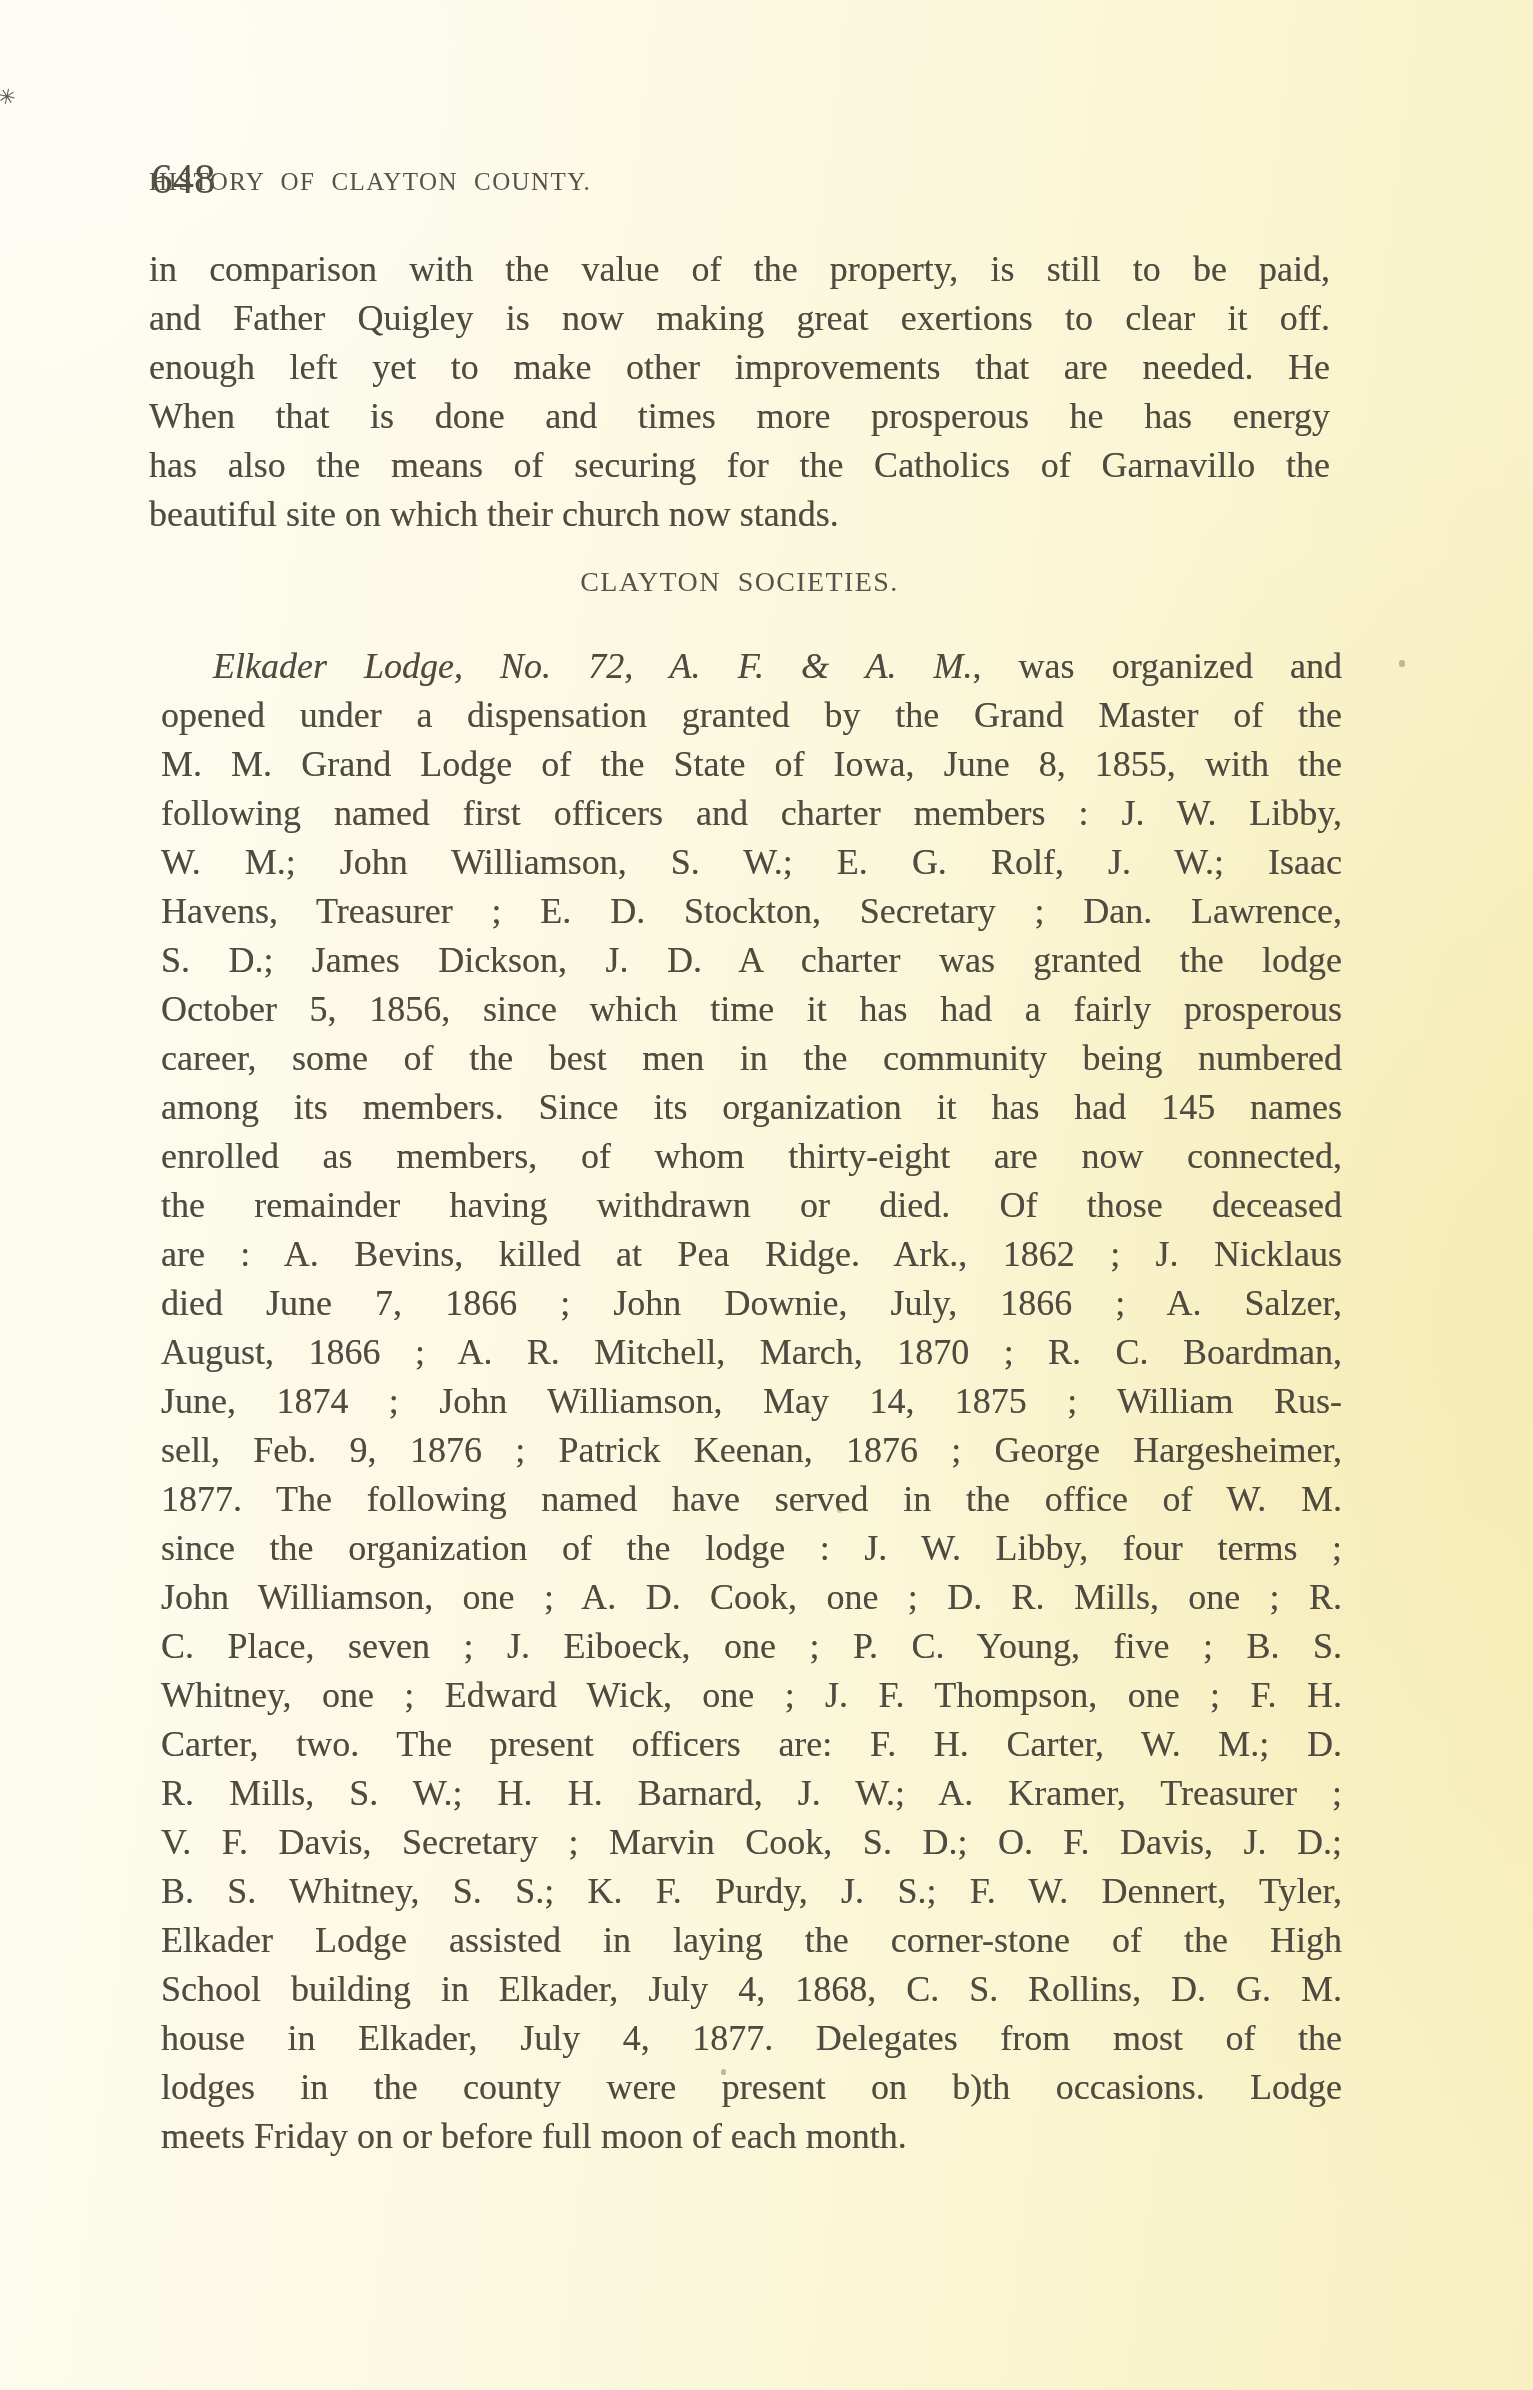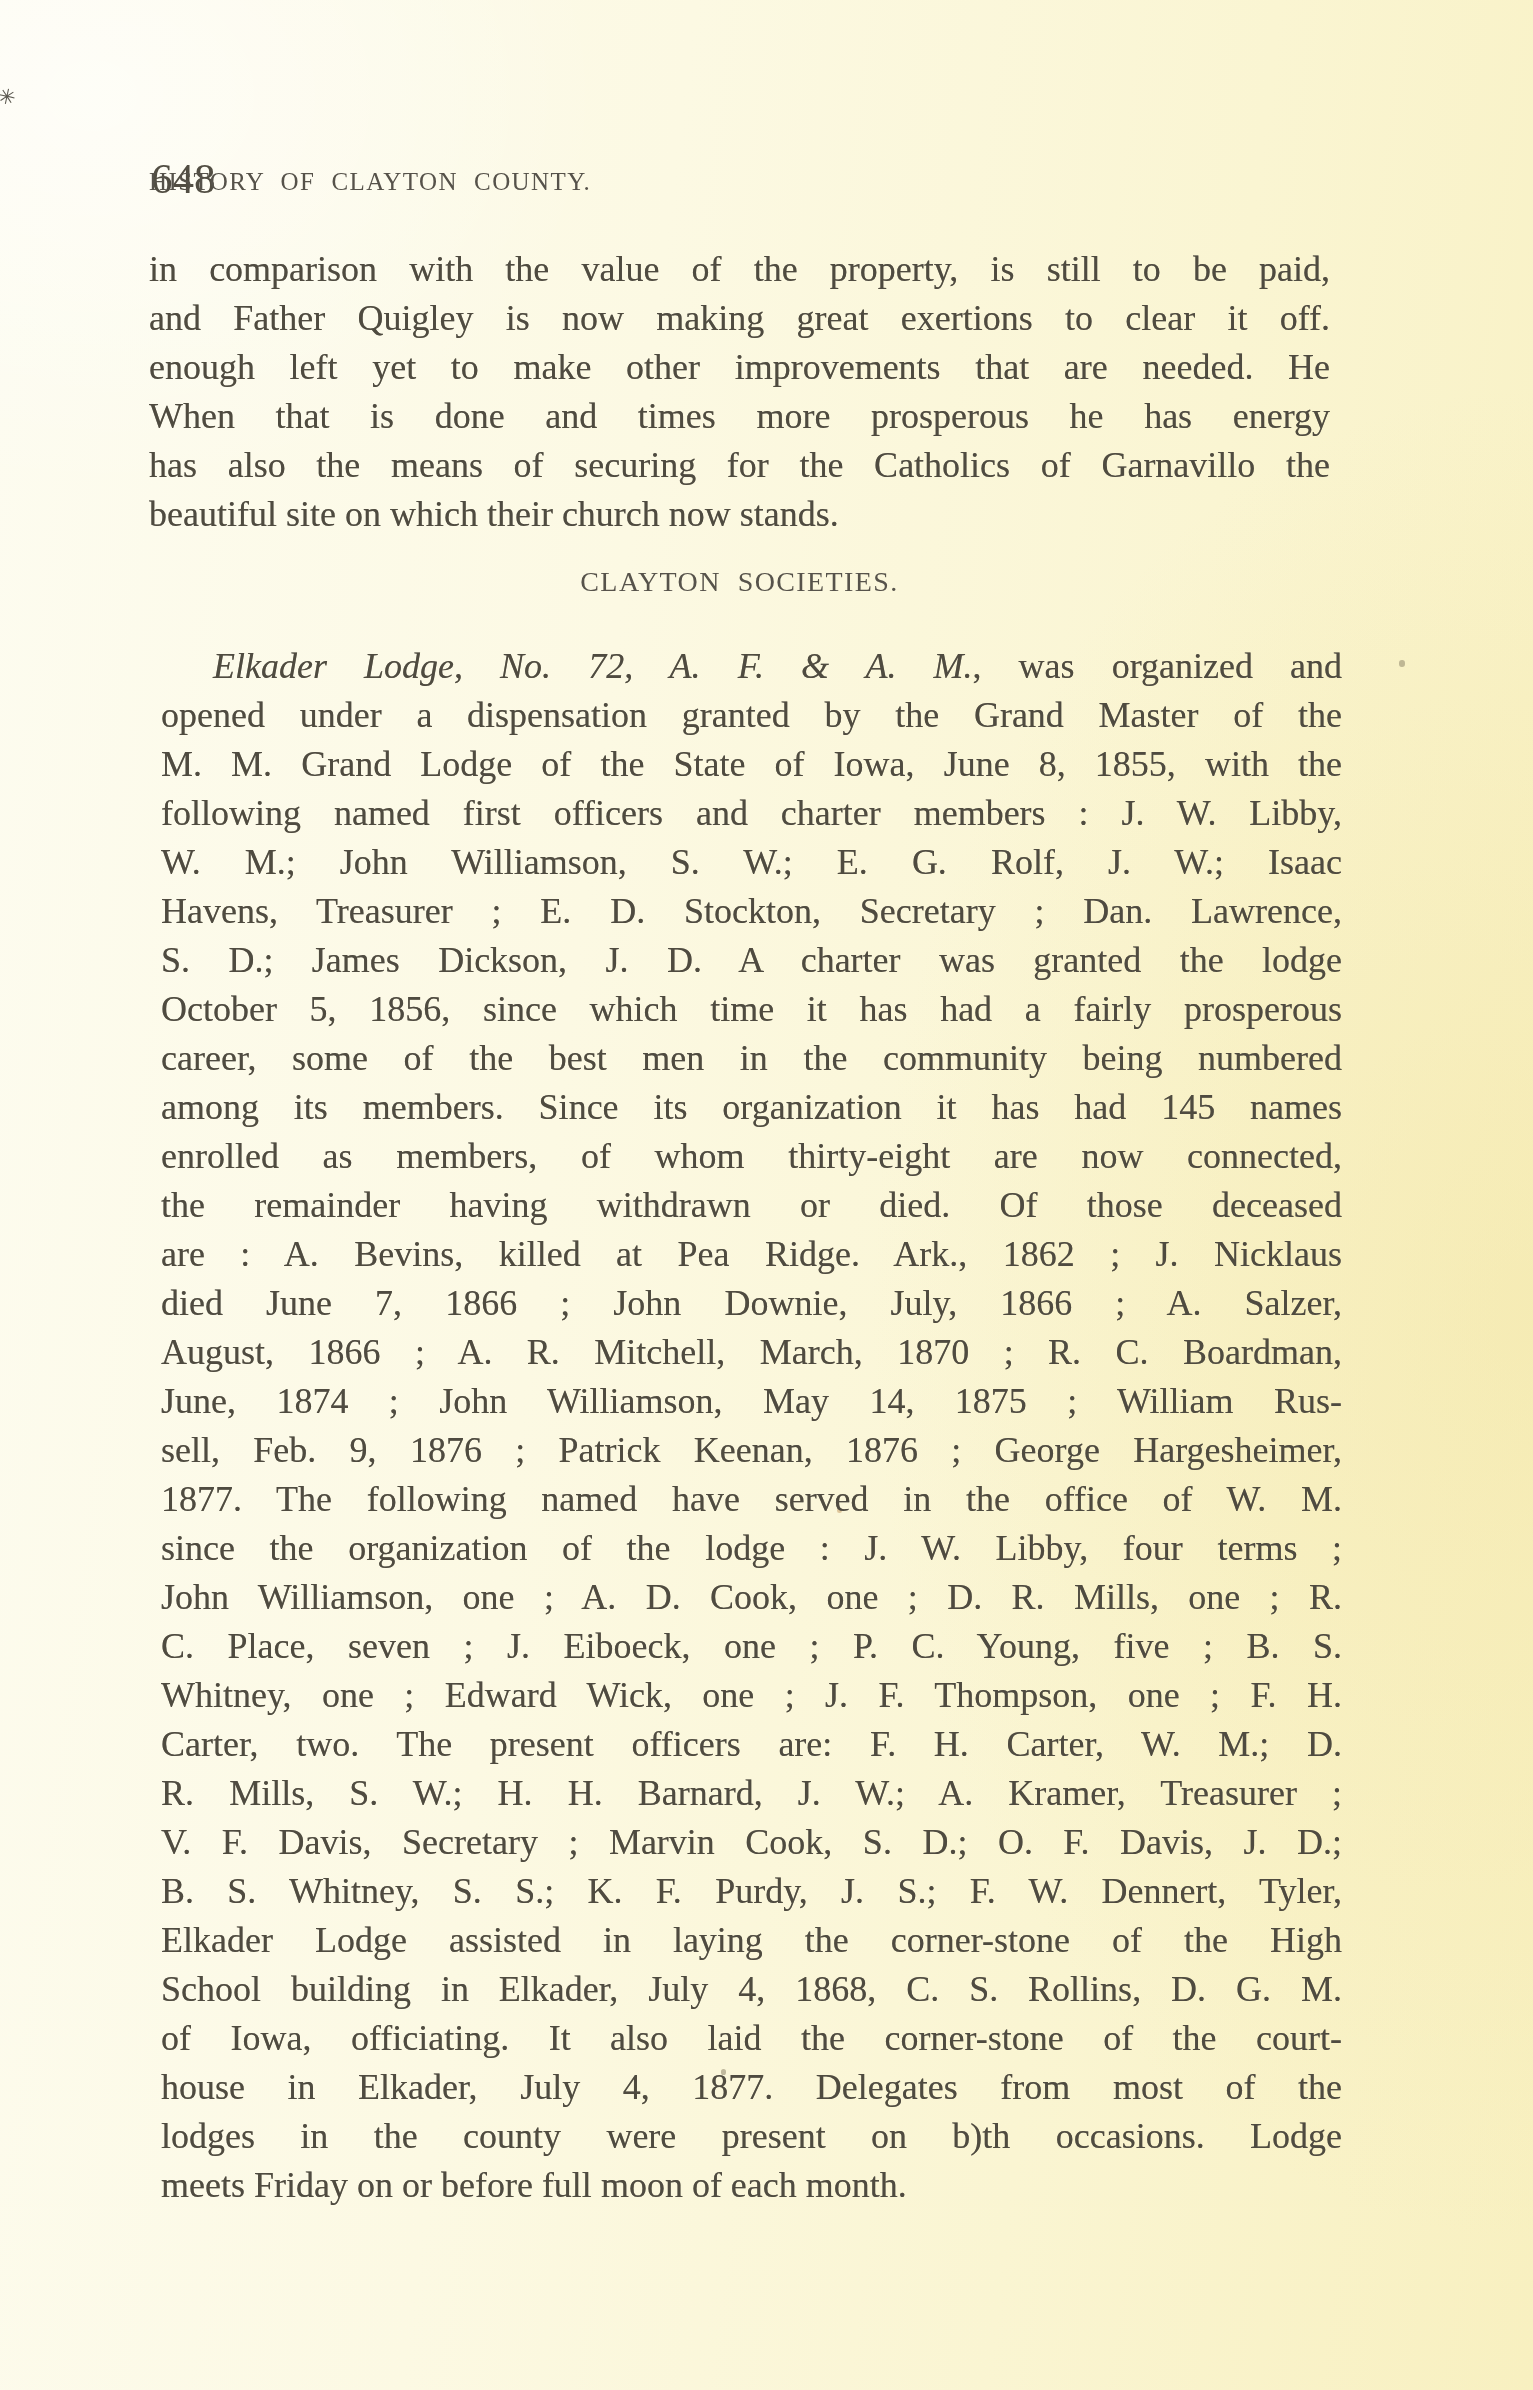--- a/index.html
+++ b/index.html
@@ -159,7 +159,6 @@
       <div class="line">B. S. Whitney, S. S.; K. F. Purdy, J. S.; F. W. Dennert, Tyler,</div>
       <div class="line">Elkader Lodge assisted in laying the corner-stone of the High</div>
       <div class="line">School building in Elkader, July 4, 1868, C. S. Rollins, D. G. M.</div>
-      <div class="line">of Iowa, officiating.  It also laid the corner-stone of the court-</div>
       <div class="line">house in Elkader, July 4, 1877.  Delegates from most of the</div>
       <div class="line">lodges in the county were present on b)th occasions.  Lodge</div>
       <div class="line">meets Friday on or before full moon of each month.</div>

